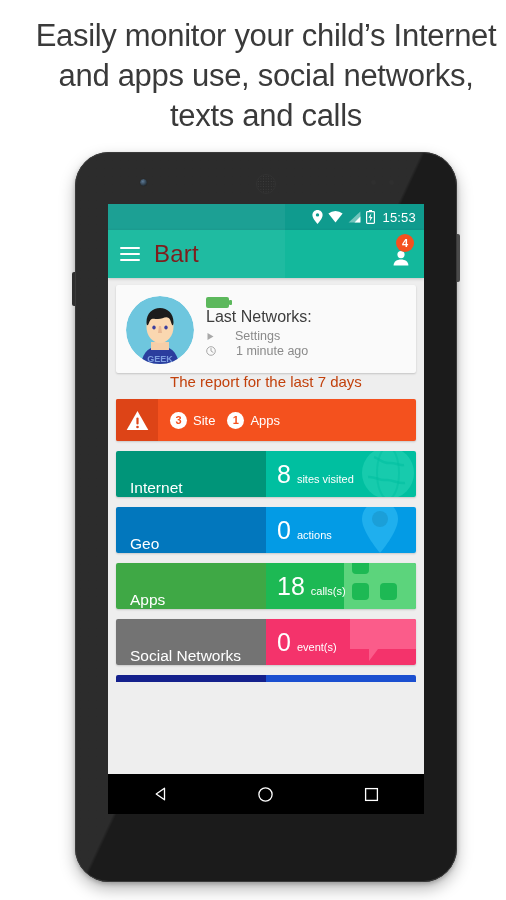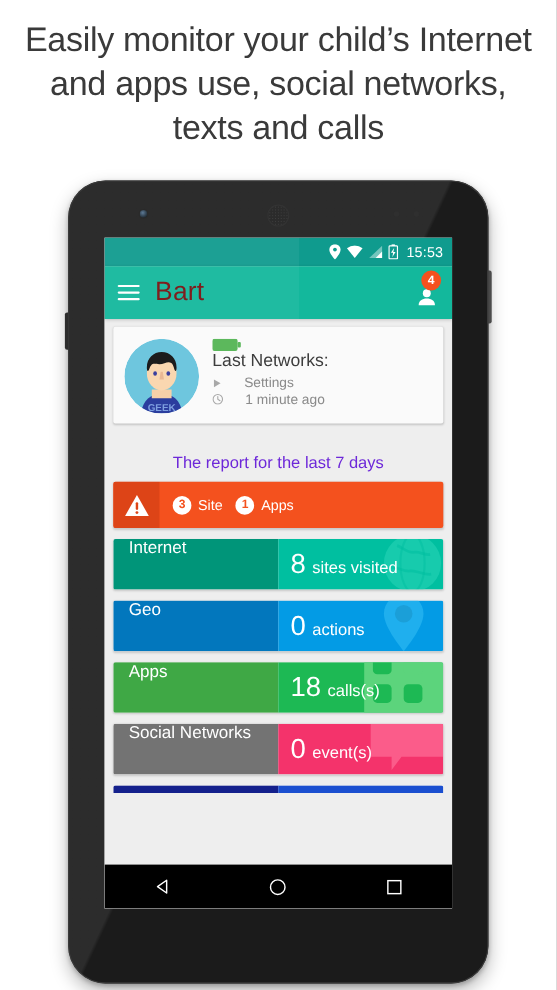--- a/index.html
+++ b/index.html
@@ -9,7 +9,7 @@
     font-family: "Liberation Sans", sans-serif;
     overflow: hidden;
   }
-  .page { position: relative; width: 466px; height: 900px; background: #fff; }
+  .page { position: relative; width: 466px; height: 900px; background: #fff; margin-left: 13px; }
 
   
   .headline {

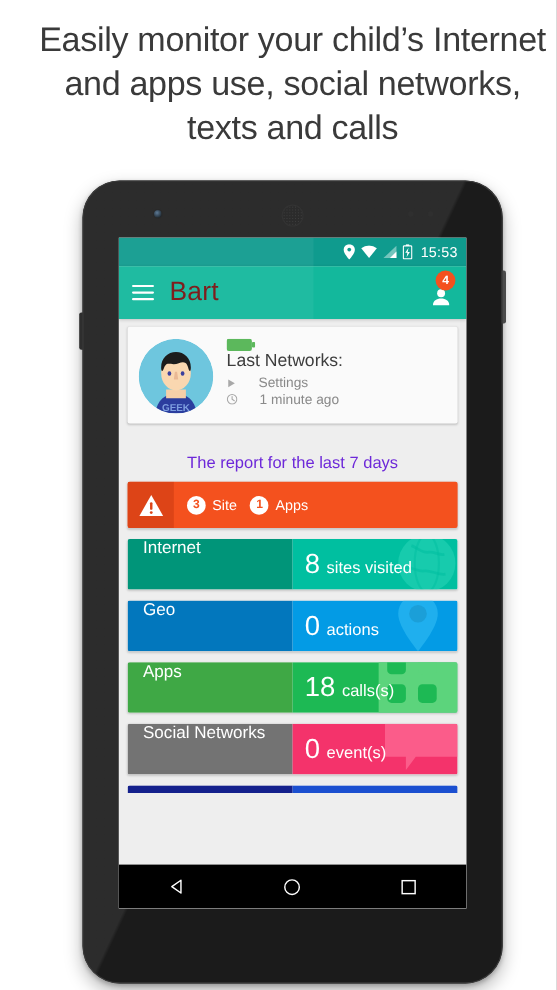--- a/index.html
+++ b/index.html
@@ -22,7 +22,7 @@
 
   
   .phone {
-    position: absolute; left: 62px; top: 164px;
+    position: absolute; left: 62px; top: 152px;
     width: 382px; height: 730px;
     background: #1b1b1b;
     border-radius: 34px;

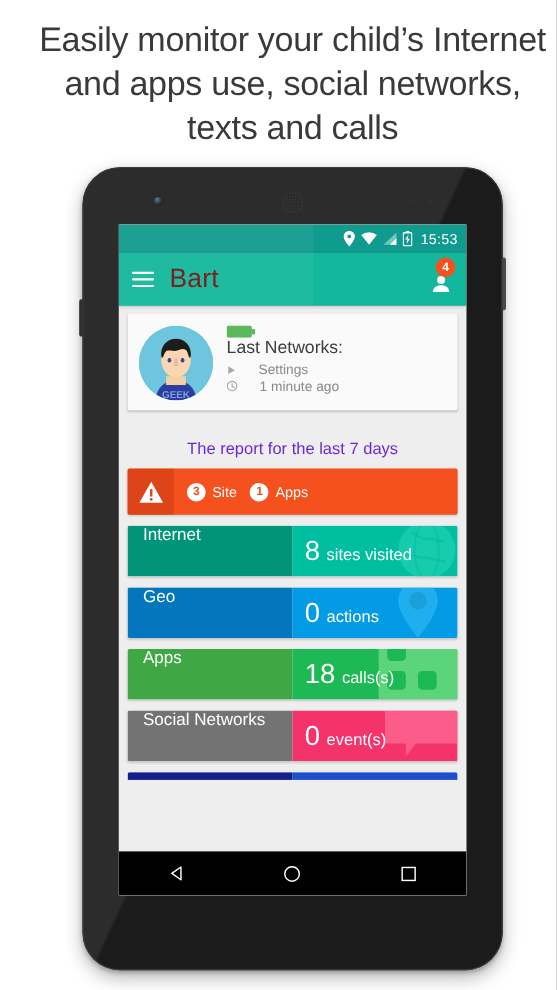--- a/index.html
+++ b/index.html
@@ -151,8 +151,8 @@
   .act-text { font-size: 12.5px; color: #8a8a8a; }
 
   .report-title {
-    text-align: center; font-size: 15px; color: #6d28d9;
-    padding: 27px 0 9px 0; font-weight: 400;
+    text-align: center; font-size: 15px; color: #c2410c;
+    padding: 0 0 9px 0; font-weight: 400;
   }
 
   

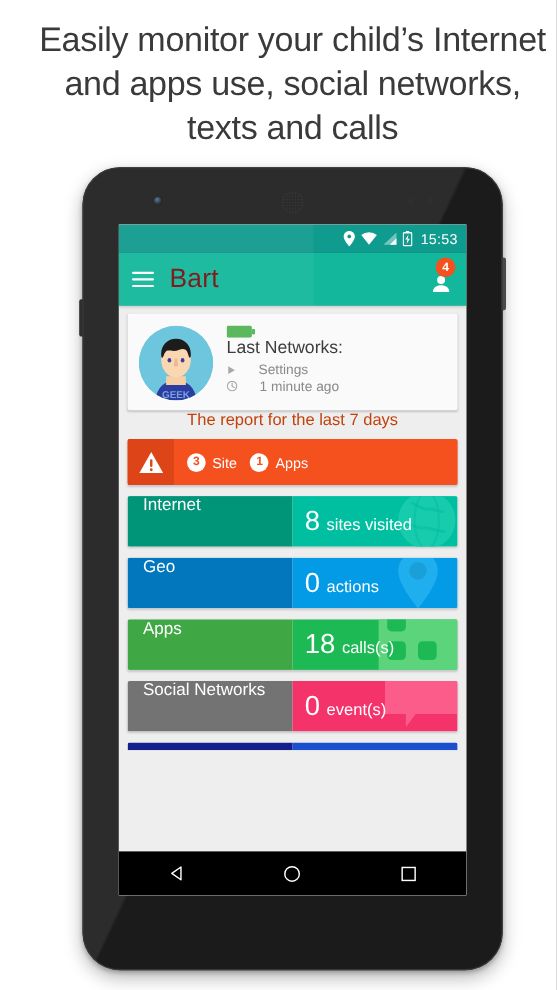--- a/index.html
+++ b/index.html
@@ -182,7 +182,7 @@
     position: relative;
   }
   .stat-left {
-    width: 50%; display: flex; align-items: flex-start; padding-left: 14px;
+    width: 50%; display: flex; align-items: flex-end; padding-left: 14px;
     color: #fff; font-size: 15.5px; font-weight: 400;
   }
   .stat-right {

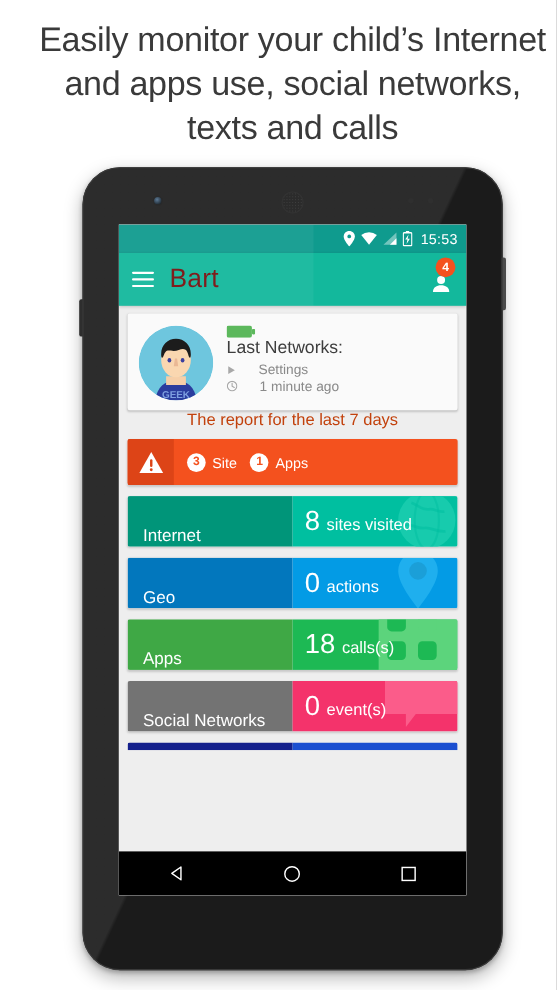--- a/index.html
+++ b/index.html
@@ -194,7 +194,7 @@
     position: relative; z-index: 2;
   }
   .stat-unit {
-    color: #fff; font-size: 15px; margin-left: 6px;
+    color: #fff; font-size: 11px; margin-left: 6px;
     position: relative; z-index: 2;
   }
   .watermark { position: absolute; right: 0; top: 0; bottom: 0; width: 72px; z-index: 1; opacity: 1; }

